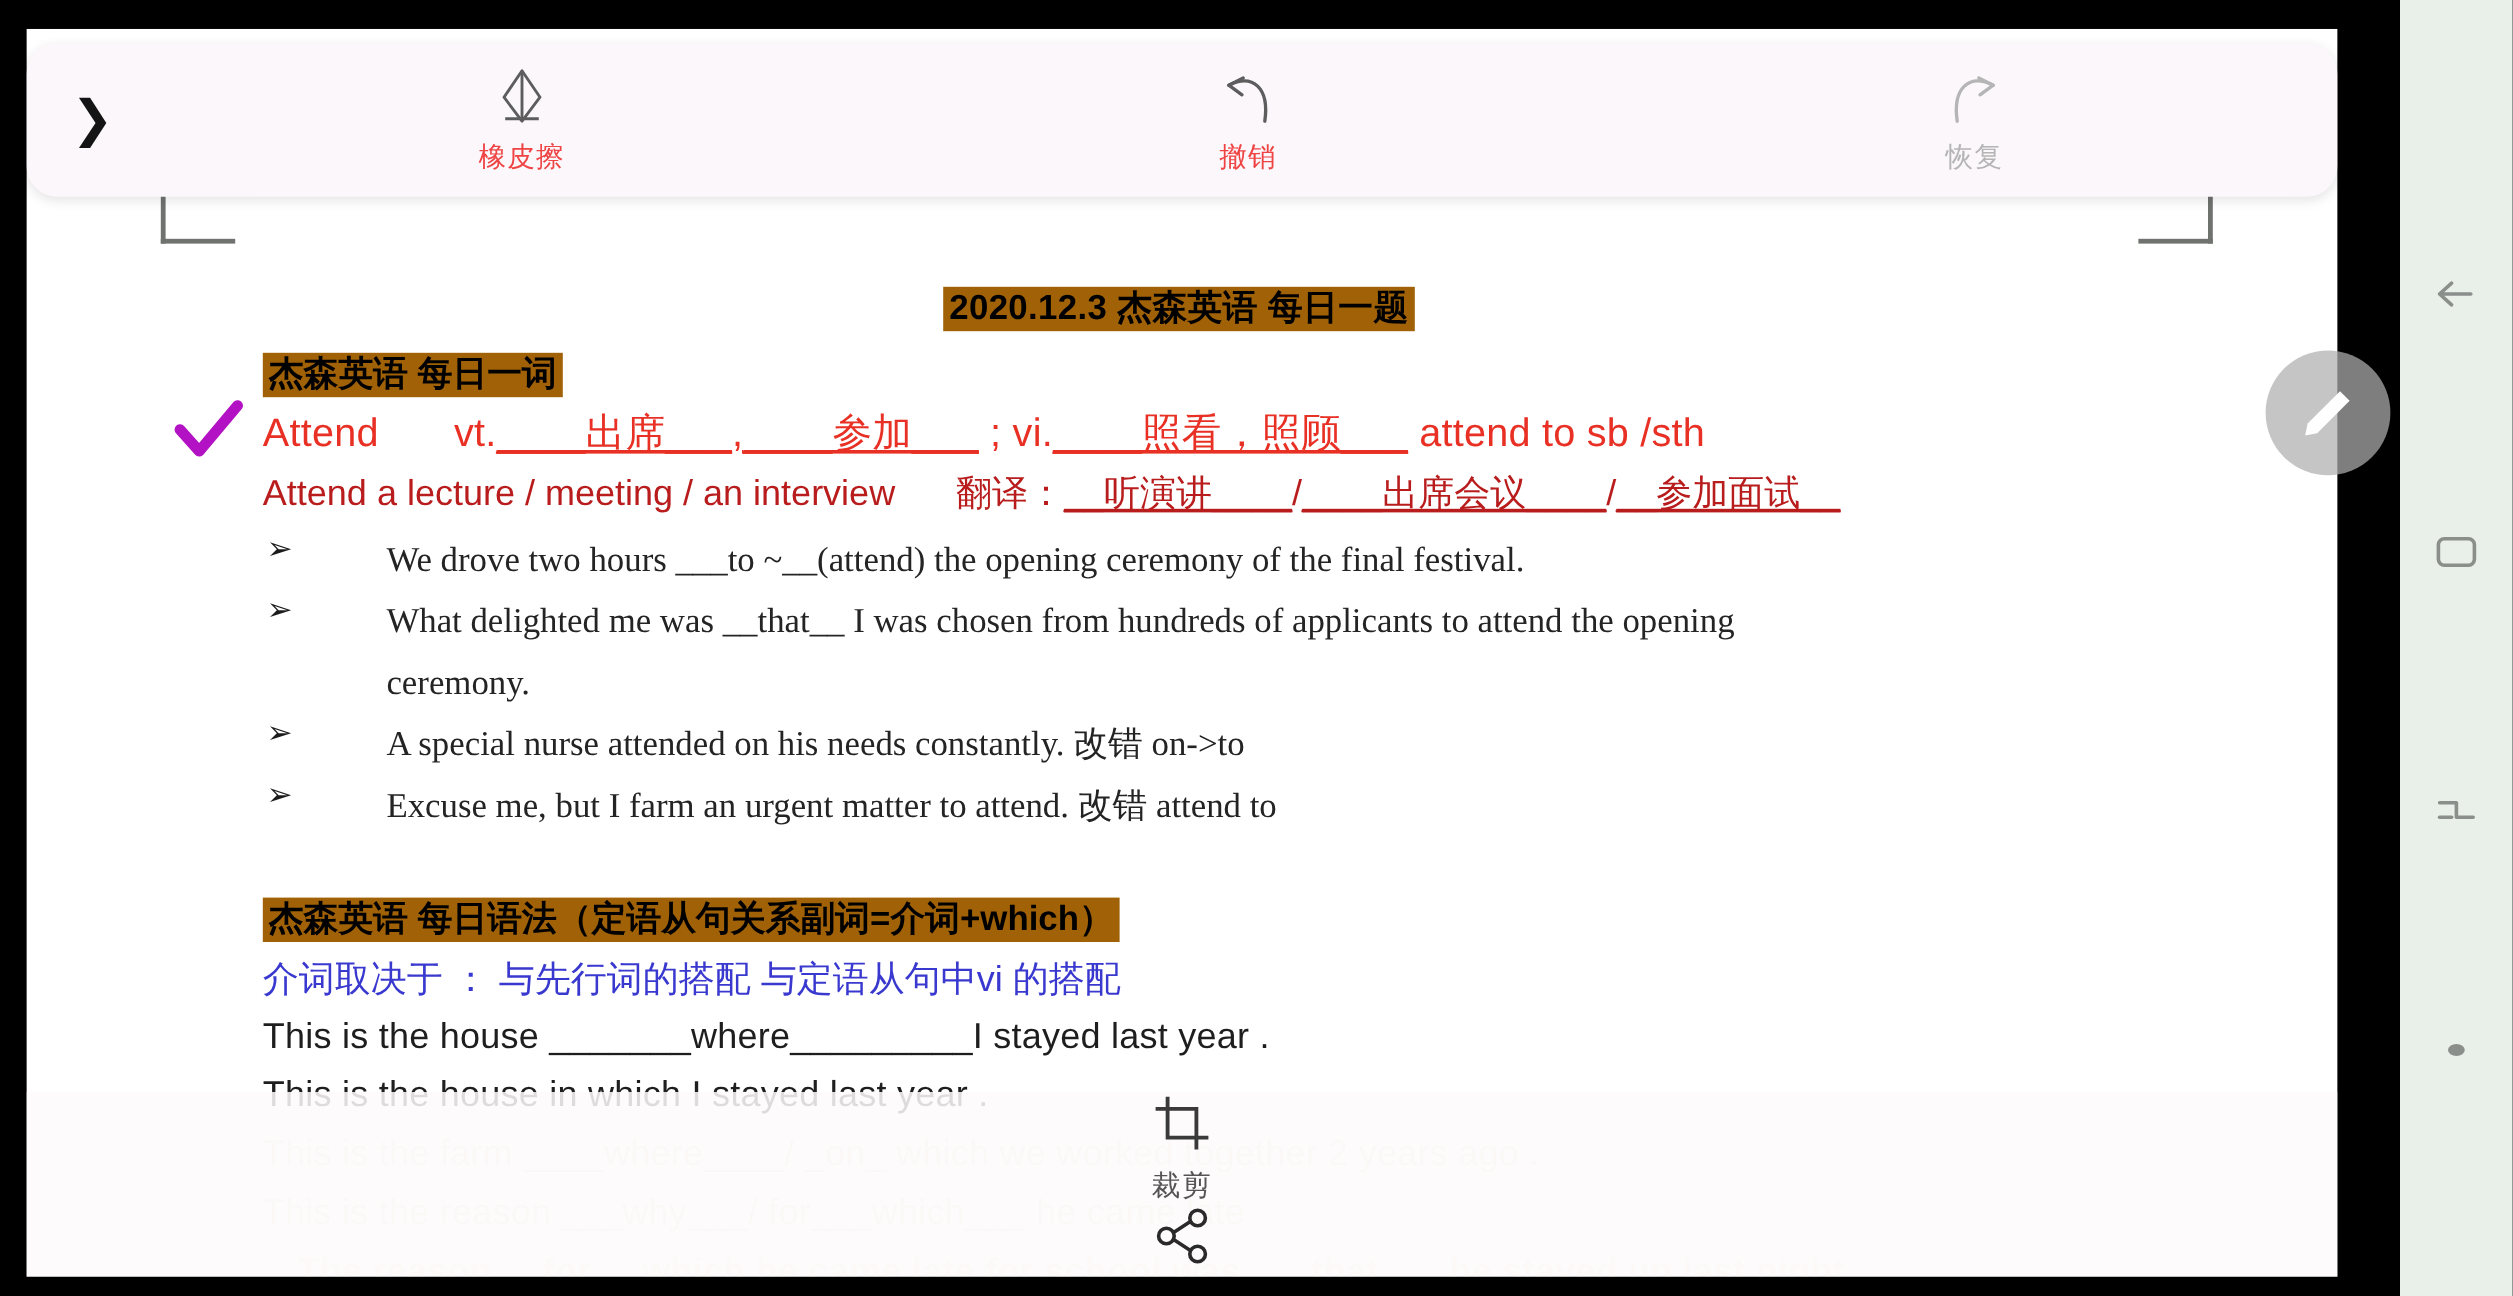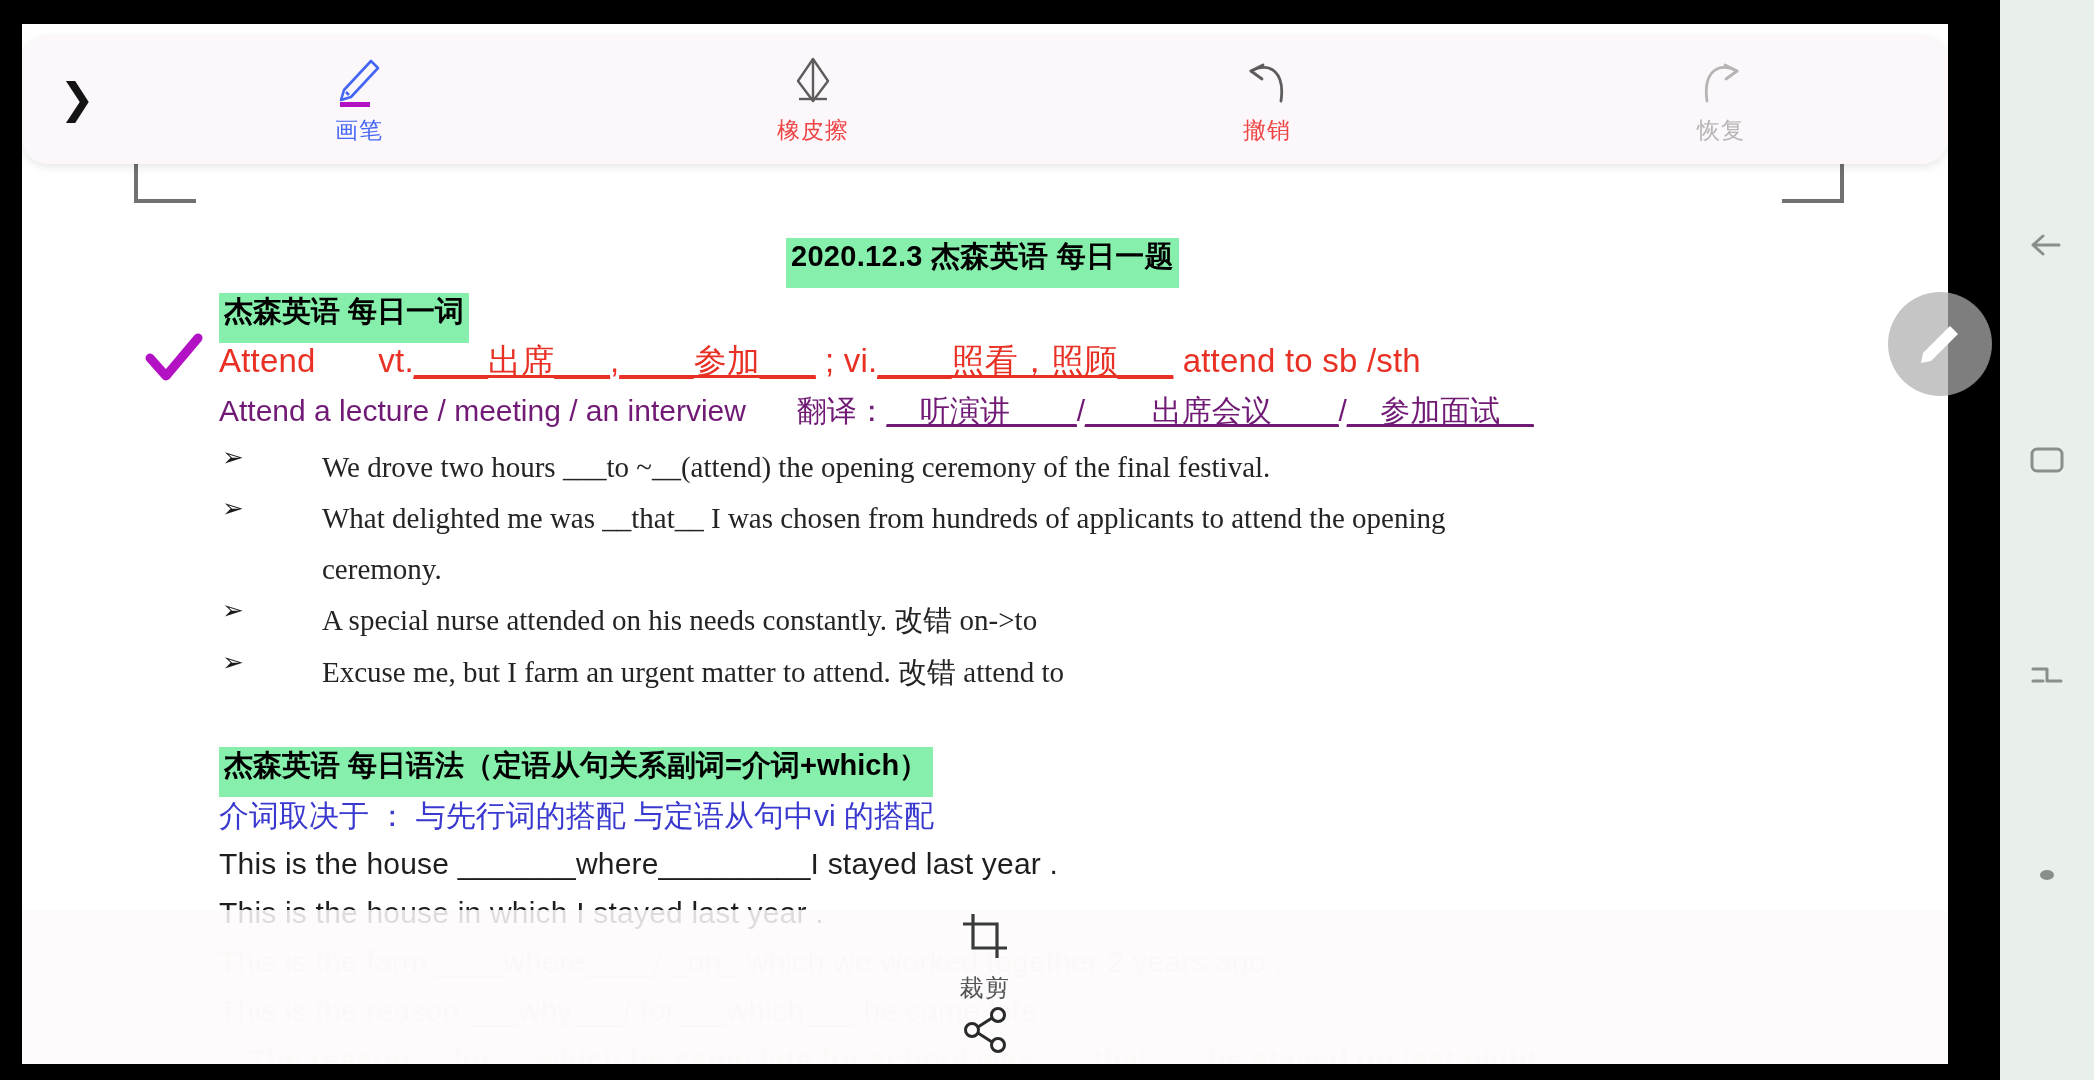--- a/index.html
+++ b/index.html
@@ -253,16 +253,6 @@
 
     <div class="tb-items">
 
-      <div class="tb-item active">
-        <div class="tb-ico">
-          <svg width="52" height="52" viewBox="0 0 52 52">
-            <path d="M38 6 L45 13 L18 42 L8 45 L11 35 Z" fill="none" stroke="#4466f5" stroke-width="2.6" stroke-linejoin="round"></path>
-            <path d="M13 37 L16 40" stroke="#4466f5" stroke-width="2.6"></path>
-            <rect x="7" y="47" width="30" height="5" fill="#b312c4"></rect>
-          </svg>
-        </div>
-        <div class="lbl">画笔</div>
-      </div>
 
       <div class="tb-item normal">
         <div class="tb-ico">

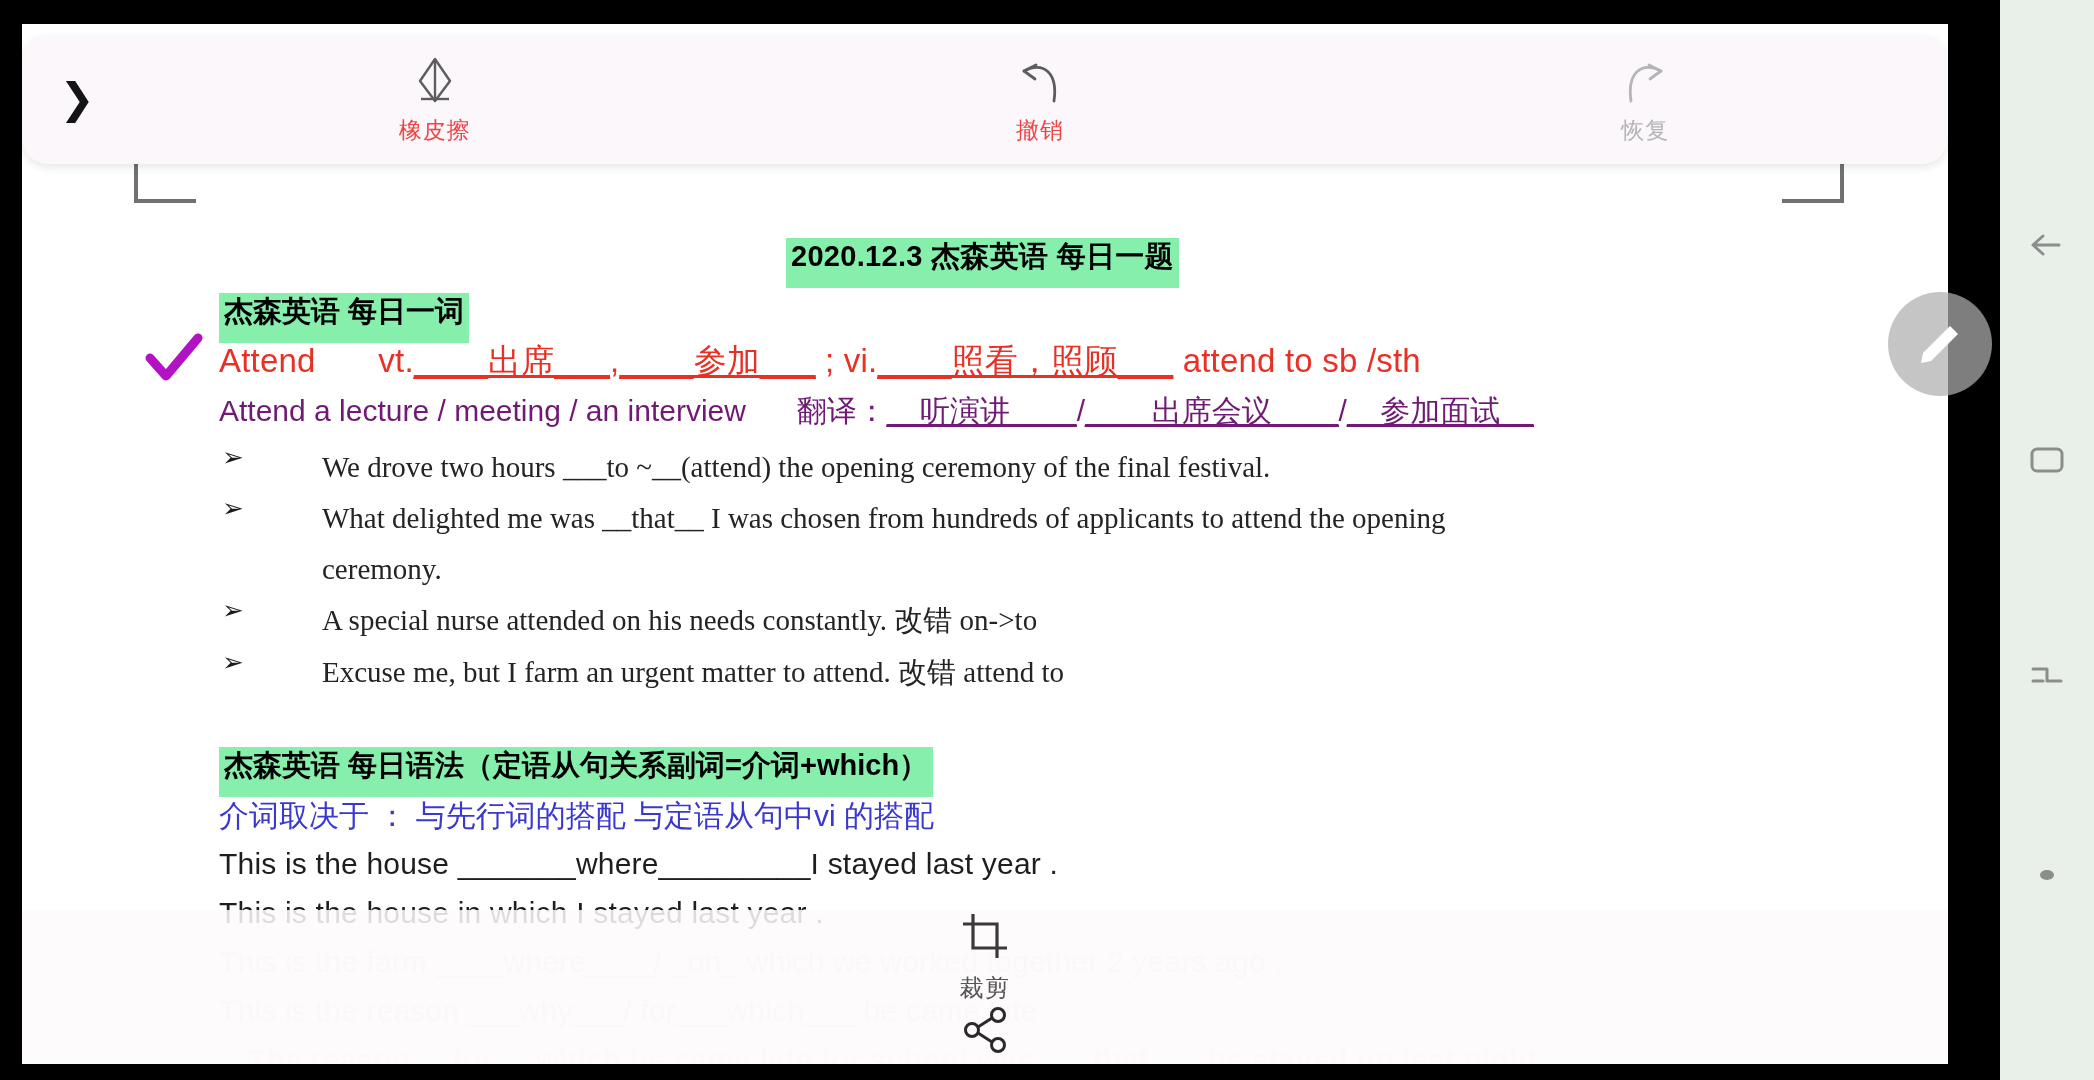--- a/index.html
+++ b/index.html
@@ -40,10 +40,10 @@
   .ln { position: absolute; white-space: nowrap; }
 
   .hl-cyan {
-    background: #86efac;
+    background: #a16207;
     color: #000;
     font-weight: bold;
-    padding: 2px 5px 16px 5px;
+    padding: 2px 5px 3px 5px;
   }
   .title-line { left: 764px; top: 213px; font-size: 29px; letter-spacing: .3px; }
   .sec1 { left: 197px; top: 268px; font-size: 29px; }

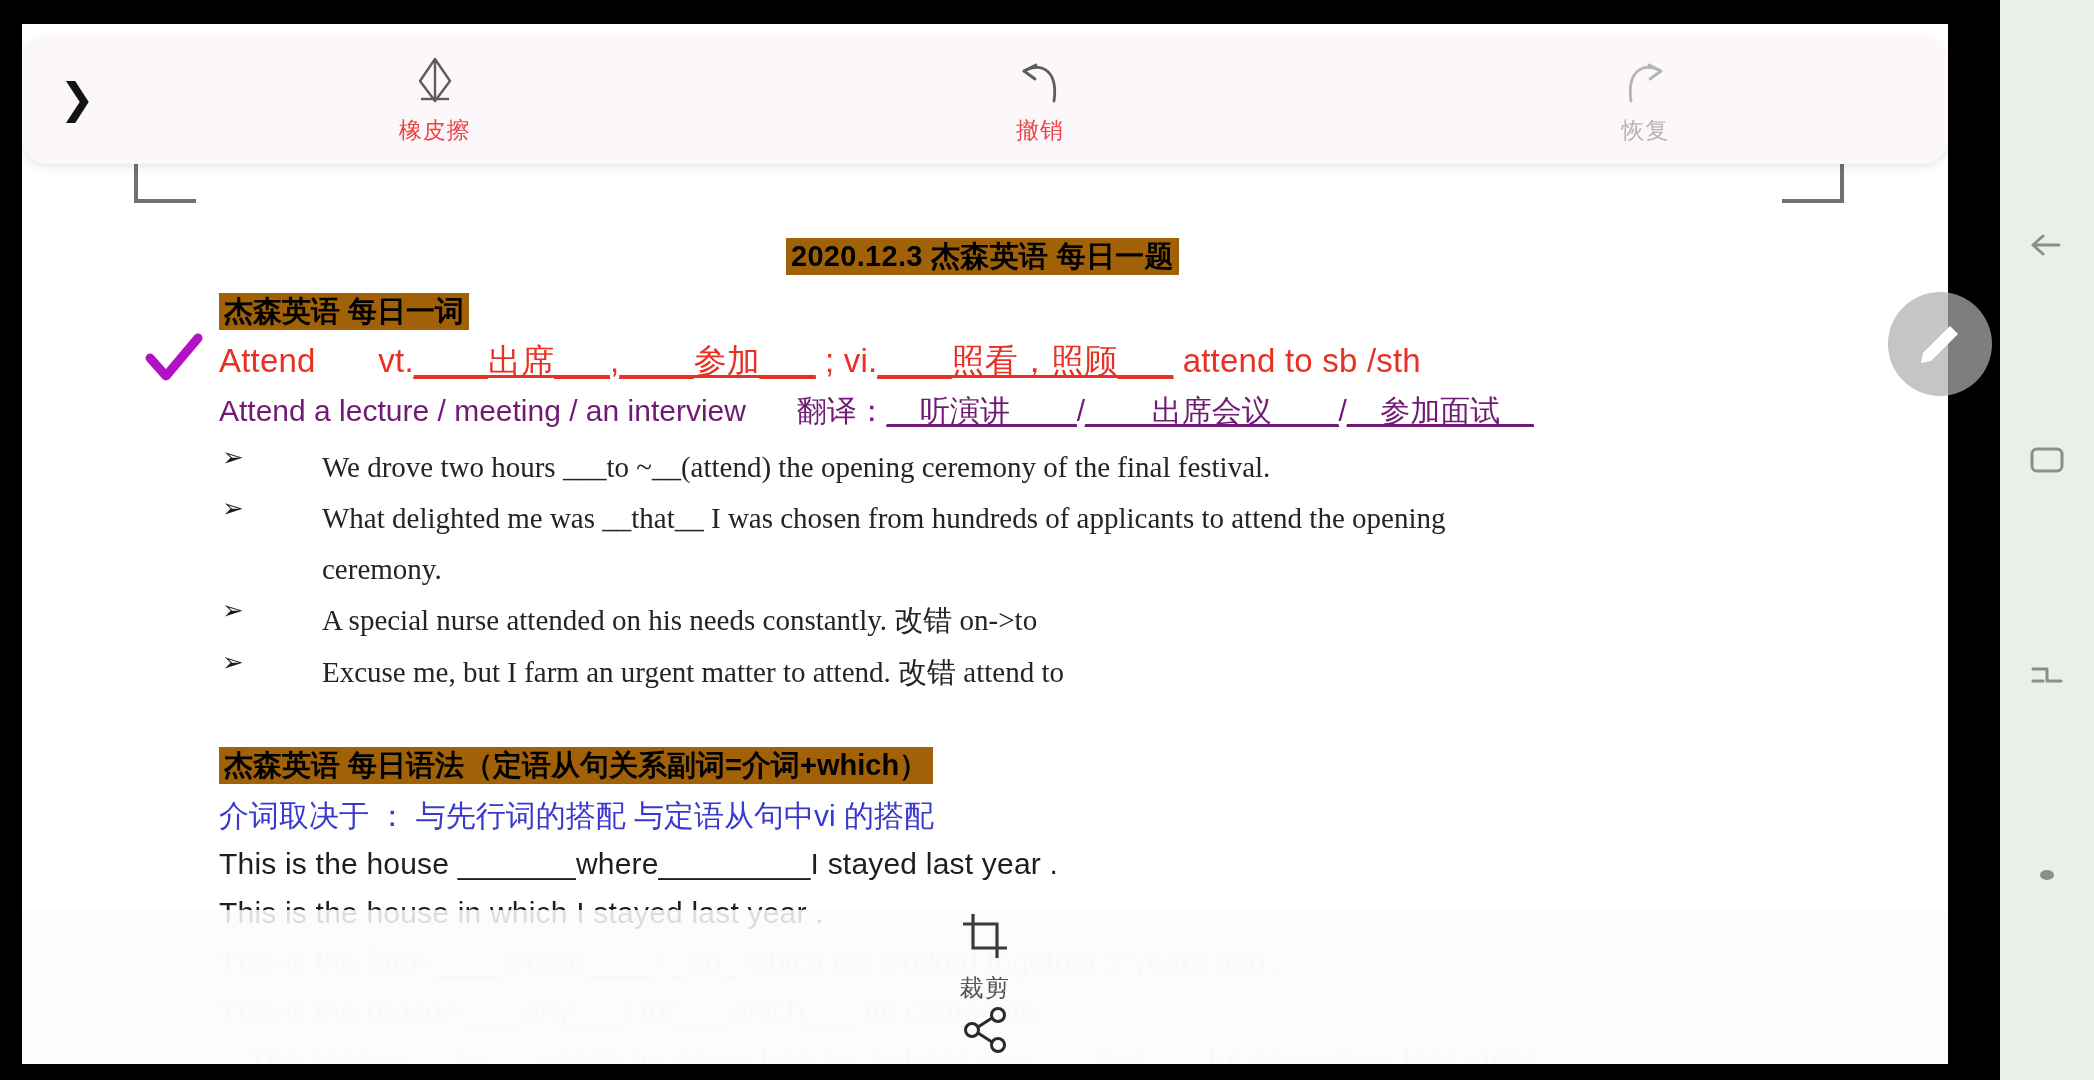--- a/index.html
+++ b/index.html
@@ -56,7 +56,7 @@
   }
   .blue {
     left: 197px; top: 367px;
-    color: #701a75; font-size: 30px; font-weight: 500;
+    color: #b91c1c; font-size: 30px; font-weight: 500;
   }
   .blue2 {
     left: 197px; top: 772px;

